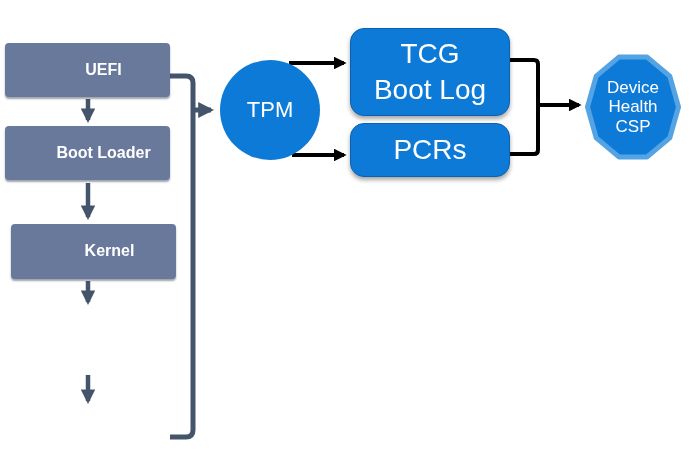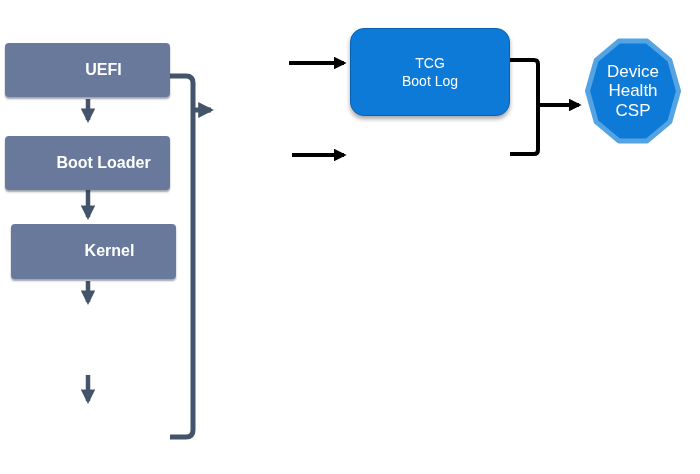--- a/index.html
+++ b/index.html
@@ -21,7 +21,7 @@
   }
   .blue-box {
     background:var(--blue); border:1px solid var(--blue-edge); border-radius:14px;
-    font-size:14px; line-height:1.3; box-shadow:0 3px 4px rgba(0,0,0,0.35);
+    font-size:28px; line-height:1.3; box-shadow:0 3px 4px rgba(0,0,0,0.35);
   }
   .decagon-wrap { background:transparent; }
   .decagon-wrap svg { position:absolute; left:0; top:0; }

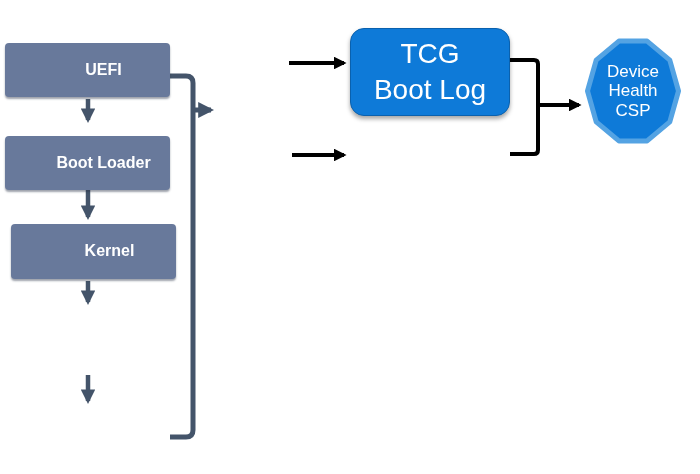--- a/index.html
+++ b/index.html
@@ -75,7 +75,7 @@
 Boot Log</div>
 
 
-  <div class="node decagon-wrap" style="left:585px; top:36px; width:96px; height:110px;">
+  <div class="node decagon-wrap" style="left:585px; top:52px; width:96px; height:110px;">
     <svg width="96" height="110" viewBox="0 0 96 110">
       <polygon points="33.9,5.1 62.1,5.1 84.8,24.1 93.5,55 84.8,85.9 62.1,104.9 33.9,104.9 11.2,85.9 2.5,55 11.2,24.1" fill="#0E7AD8" stroke="#54A3E3" stroke-width="5" stroke-linejoin="round"></polygon>
     </svg>

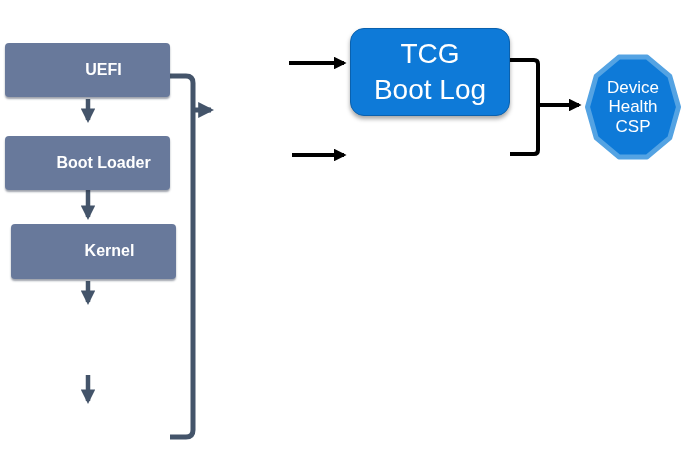--- a/index.html
+++ b/index.html
@@ -70,6 +70,7 @@
 
 
 
+  <div class="node tpm-circle" style="left:220px; top:60px; width:100px; height:100px;">TPM</div>
 
   <div class="node blue-box" style="left:350px; top:28px; width:160px; height:88px;">TCG
 Boot Log</div>

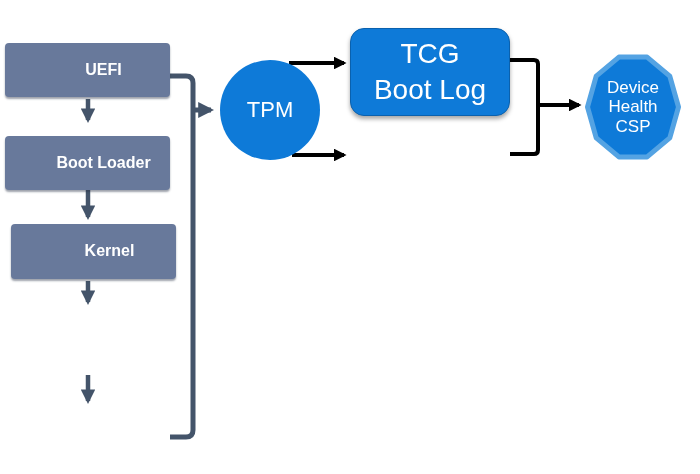--- a/index.html
+++ b/index.html
@@ -64,7 +64,7 @@
 
   <div class="node slate" style="left:5px; top:43px; width:165px; height:54px;">UEFI</div>
 
-  <div class="node slate" style="left:5px; top:126px; width:165px; height:54px;margin-top:10px;">Boot Loader</div>
+  <div class="node slate" style="left:5px; top:126px; width:165px; height:54px;">Boot Loader</div>
 
   <div class="node slate" style="left:5px; top:224px; width:165px; height:55px;margin-left:6px;">Kernel</div>
 

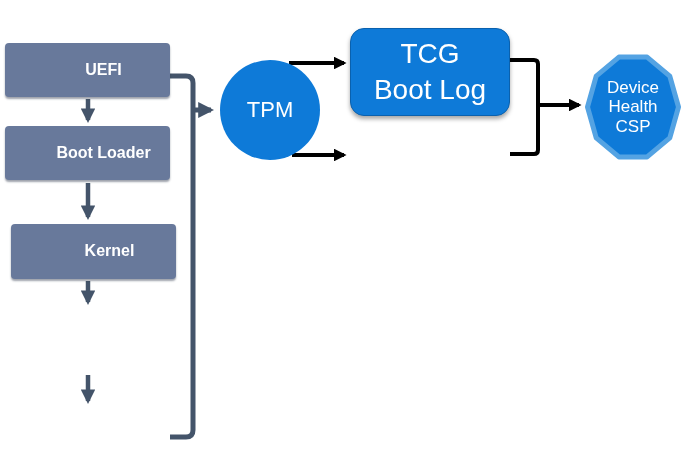--- a/index.html
+++ b/index.html
@@ -75,6 +75,7 @@
   <div class="node blue-box" style="left:350px; top:28px; width:160px; height:88px;">TCG
 Boot Log</div>
 
+  <div class="node blue-box" style="left:350px; top:123px; width:160px; height:54px;">PCRs</div>
 
   <div class="node decagon-wrap" style="left:585px; top:52px; width:96px; height:110px;">
     <svg width="96" height="110" viewBox="0 0 96 110">

